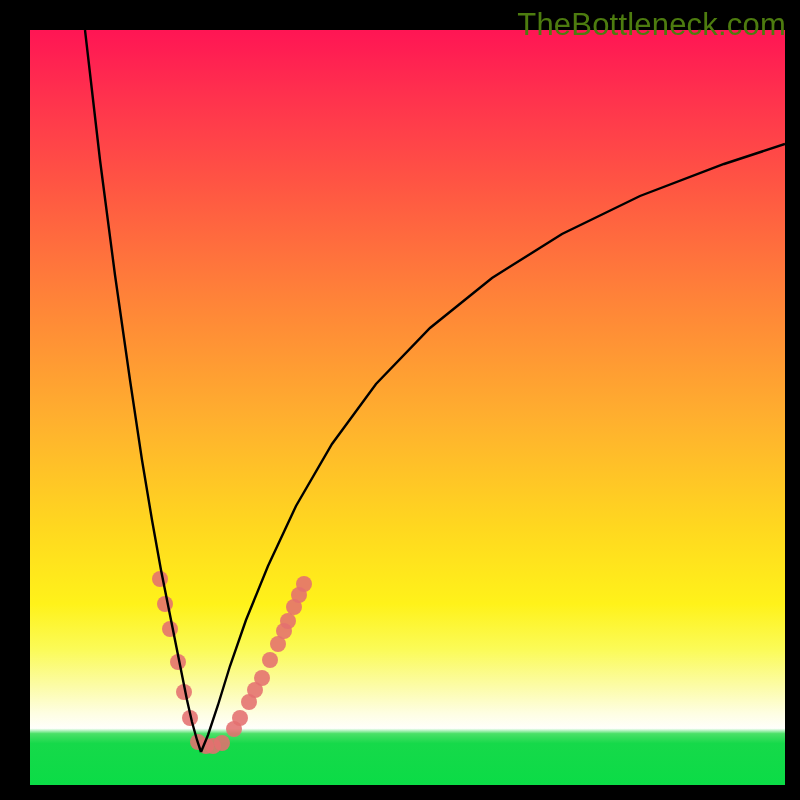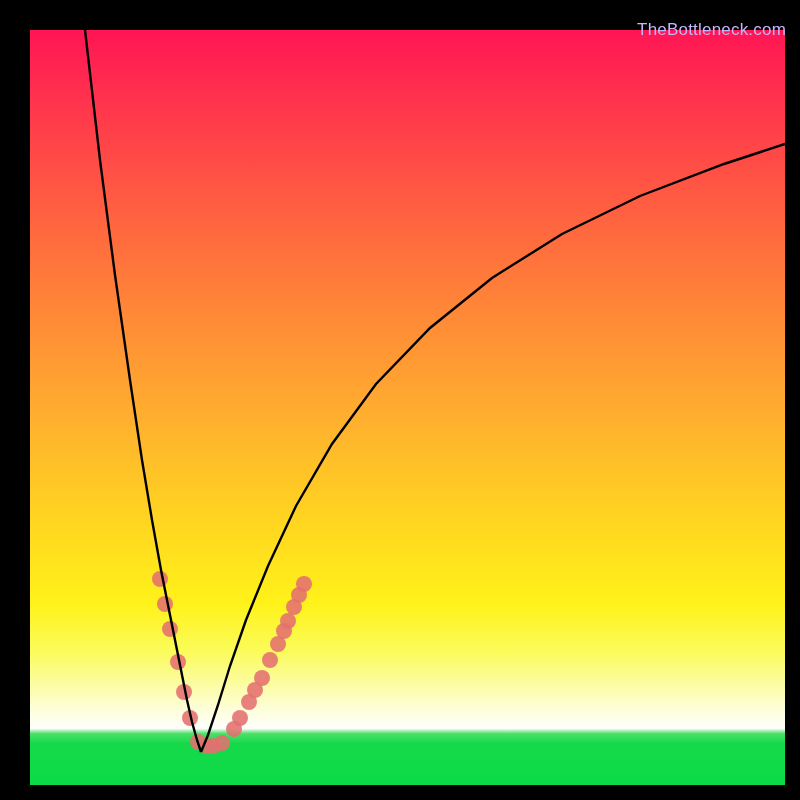--- a/index.html
+++ b/index.html
@@ -50,10 +50,10 @@
   }
   .watermark {
     position: absolute;
-    top: 20px;
+    top: 7px;
     right: 14px;
-    color: #c4b5fd;
-    font-size: 17px;
+    color: #4d7c0f;
+    font-size: 31px;
     font-weight: 400;
     letter-spacing: 0.2px;
     user-select: none;

